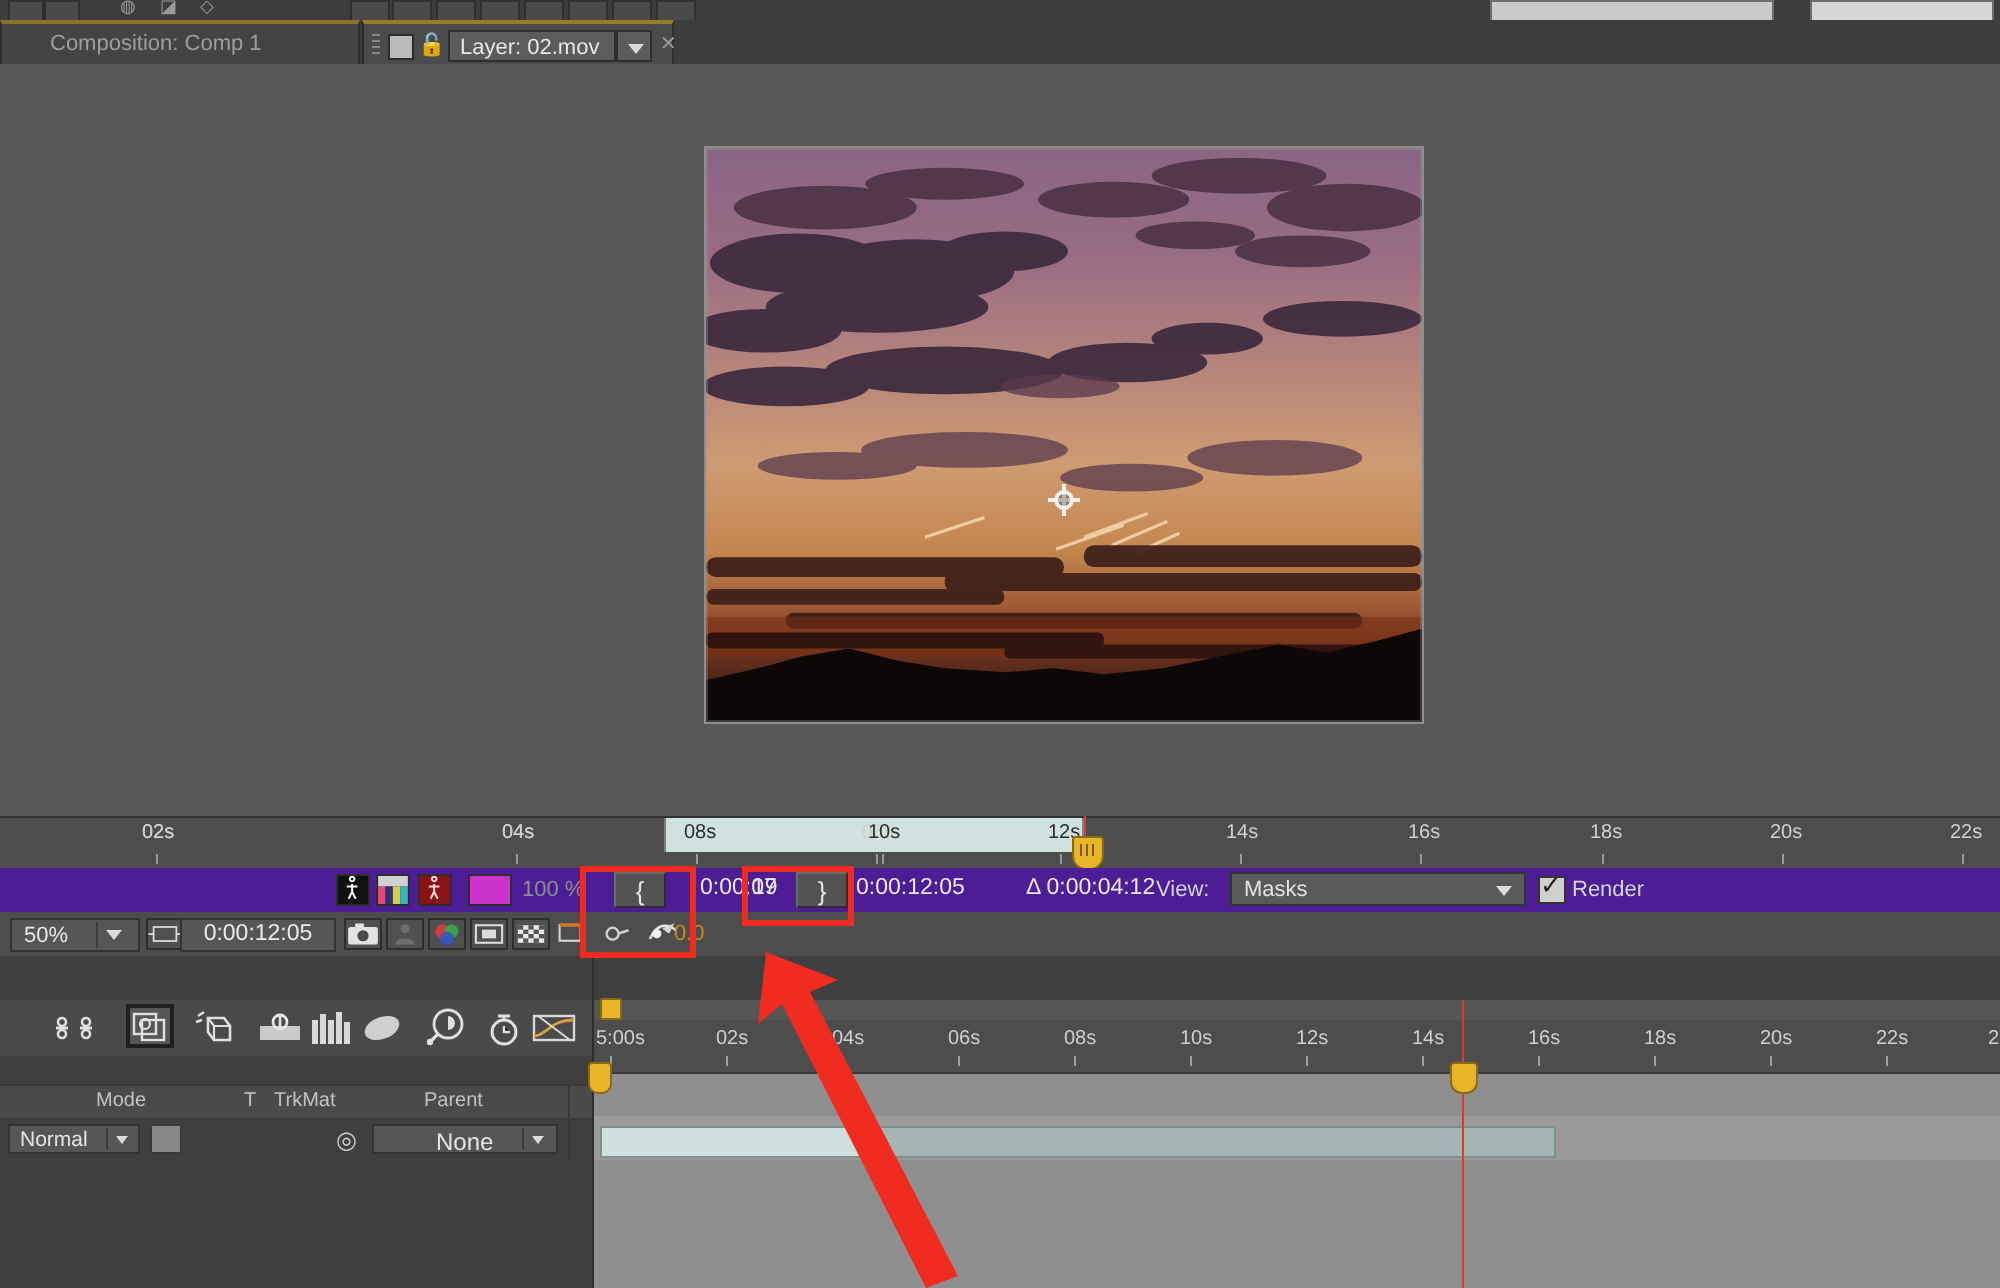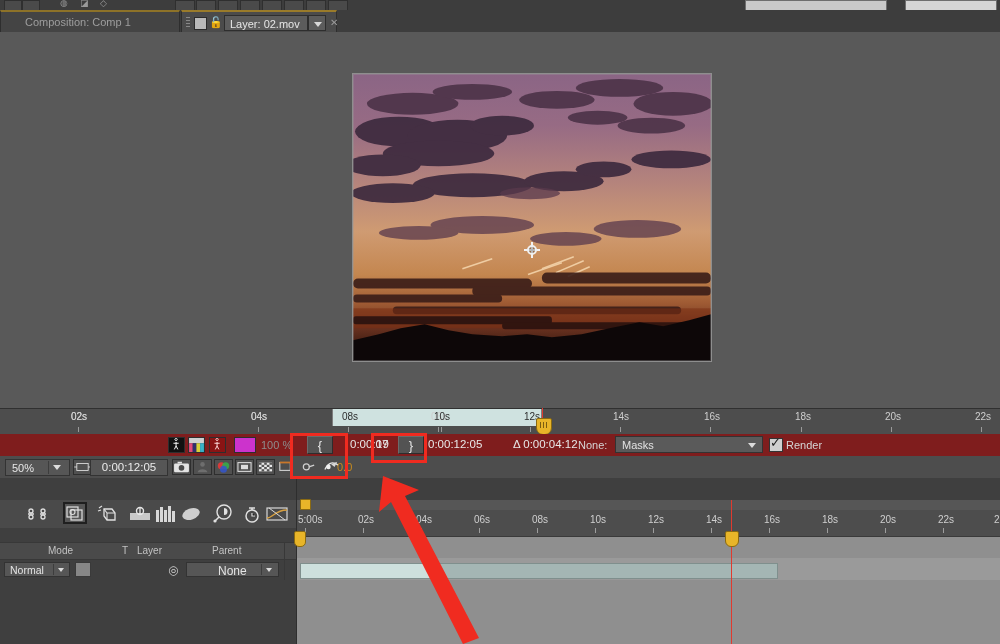--- a/index.html
+++ b/index.html
@@ -63,7 +63,7 @@
            background:repeating-linear-gradient(to right,#7a5c10 0 1px,transparent 1px 3px);}
 
   
-  #ctrl1{left:0;top:434px;width:1000px;height:22px;background:#7f1d1d;}
+  #ctrl1{left:0;top:434px;width:1000px;height:22px;background:#4c1d95;}
   .icbox{position:absolute;top:3px;width:17px;height:16px;border:1px solid #2e2e2e;box-sizing:border-box;}
   .swatch{position:absolute;top:3px;width:22px;height:16px;border:1px solid #2e2e2e;box-sizing:border-box;}
   .pct{position:absolute;top:5px;font-size:11px;color:#8d8d8d;}

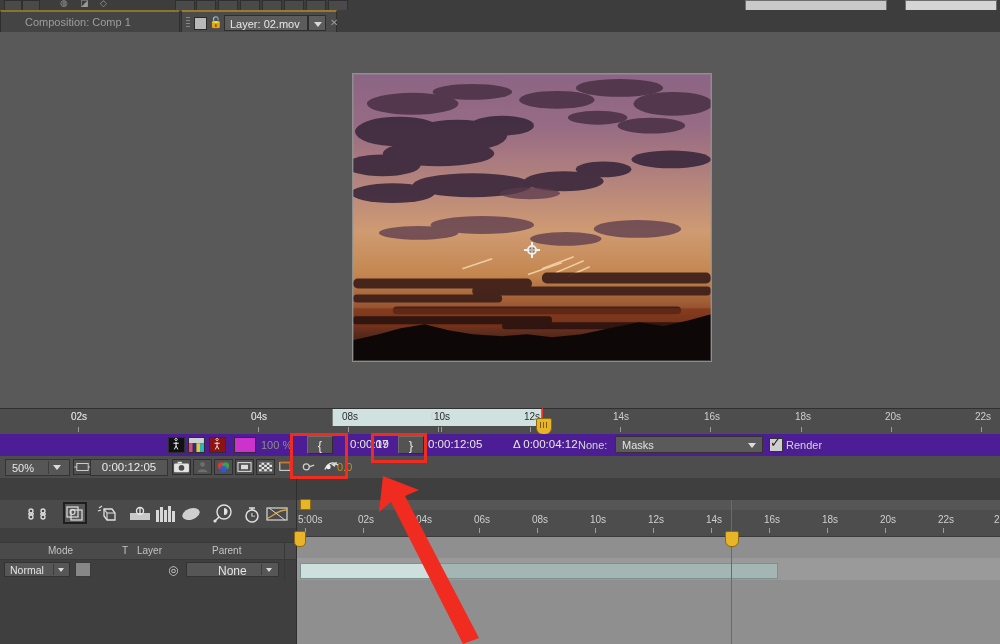--- a/index.html
+++ b/index.html
@@ -325,7 +325,7 @@
   <span class="tcode" style="left:428px;">0:00:12:05</span>
   <span class="tcode" style="left:513px;">Δ 0:00:04:12</span>
 
-  <span class="lbl" style="left:578px;">None:</span>
+  <span class="lbl" style="left:578px;">View:</span>
   <div id="viewsel">
     <span class="txt">Masks</span>
     <span class="arw"></span>

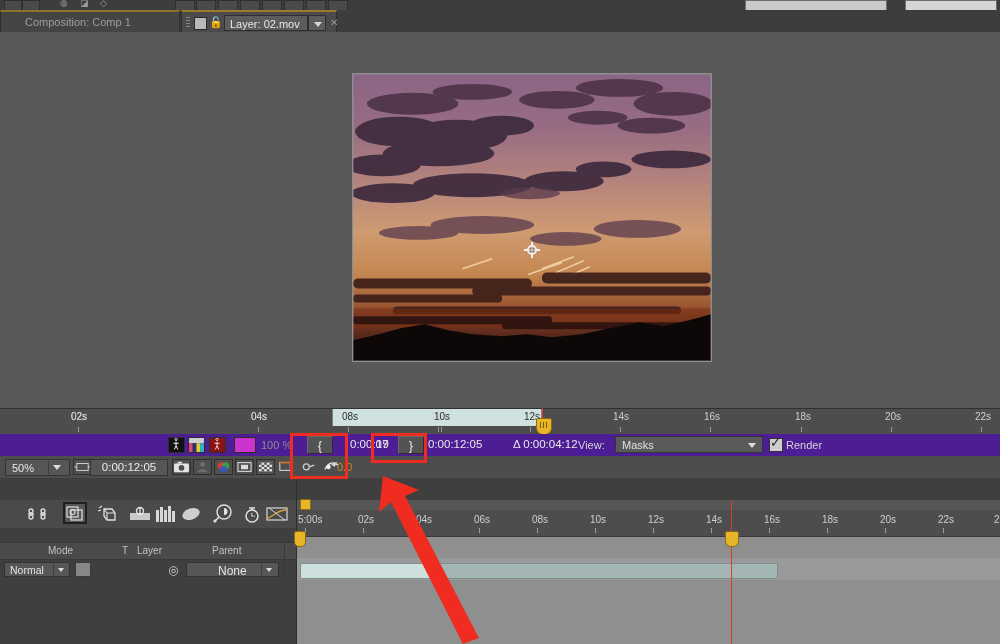--- a/index.html
+++ b/index.html
@@ -488,7 +488,7 @@
   <div id="tlcolhdr">
     <span class="colhdr" style="left:4px;">Mode</span>
     <span class="colhdr" style="left:78px;">T</span>
-    <span class="colhdr" style="left:93px;">Layer</span>
+    <span class="colhdr" style="left:93px;">TrkMat</span>
     <span class="colhdr" style="left:168px;">Parent</span>
   </div>
 

